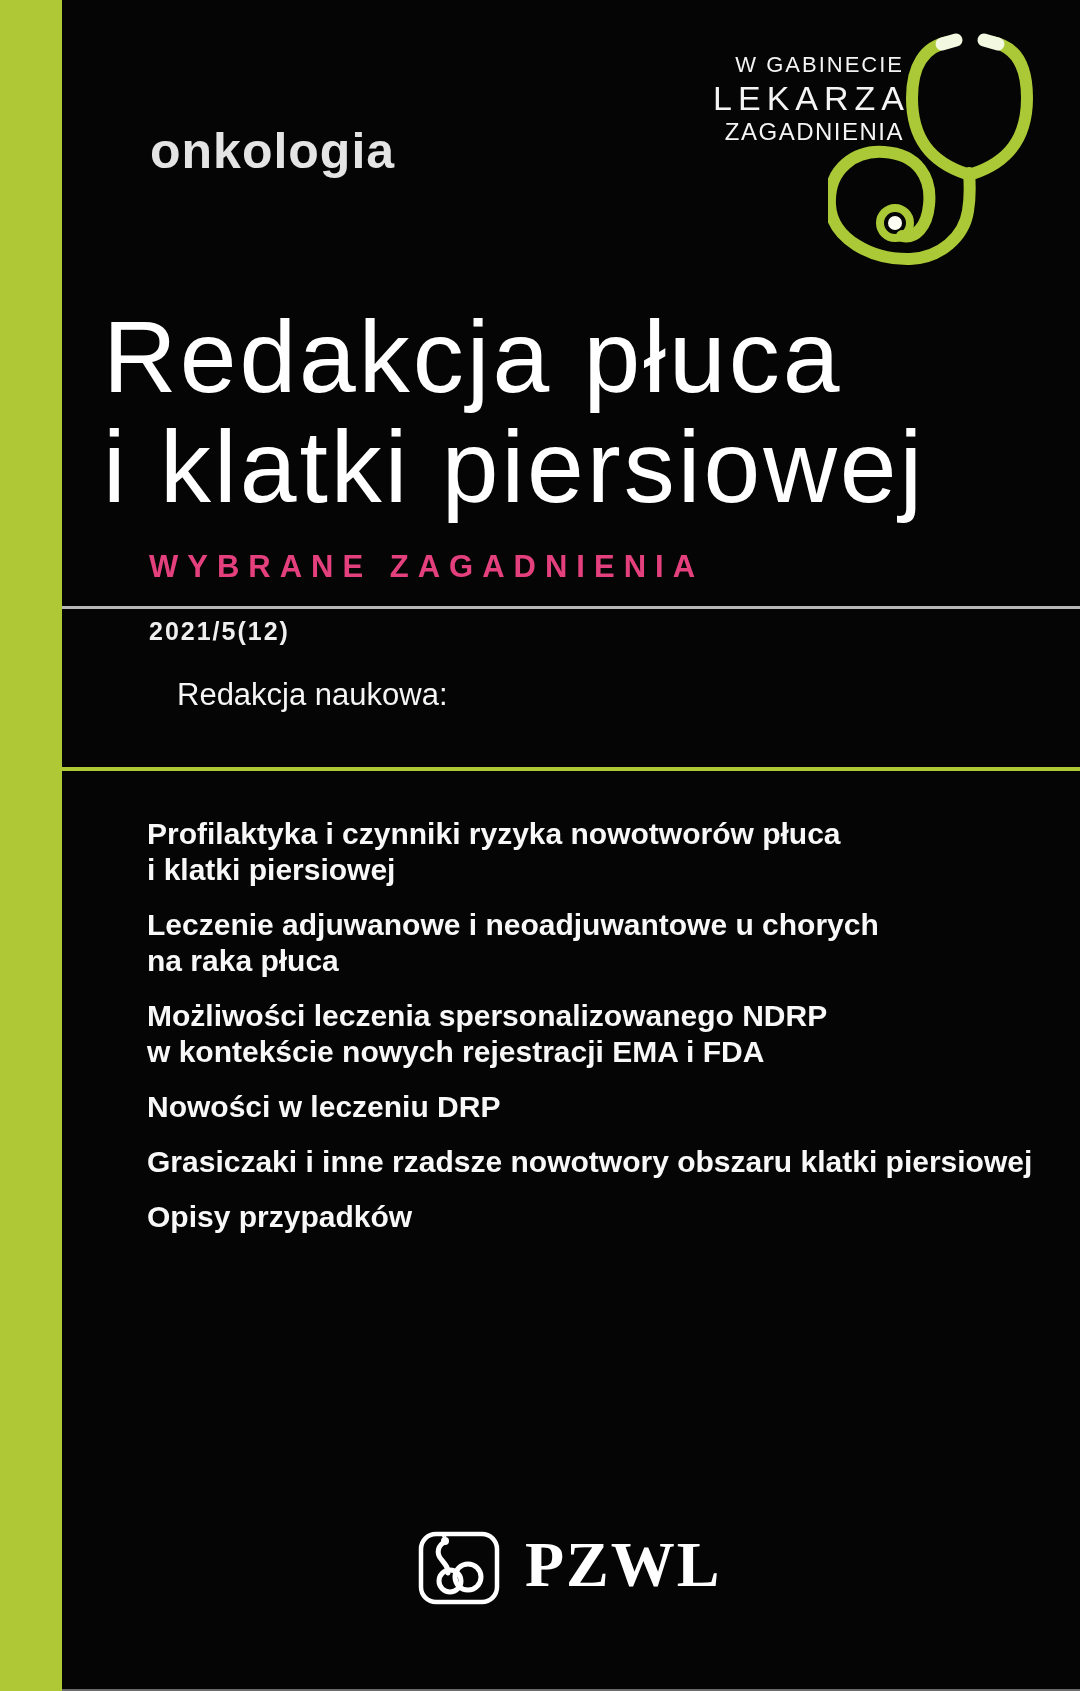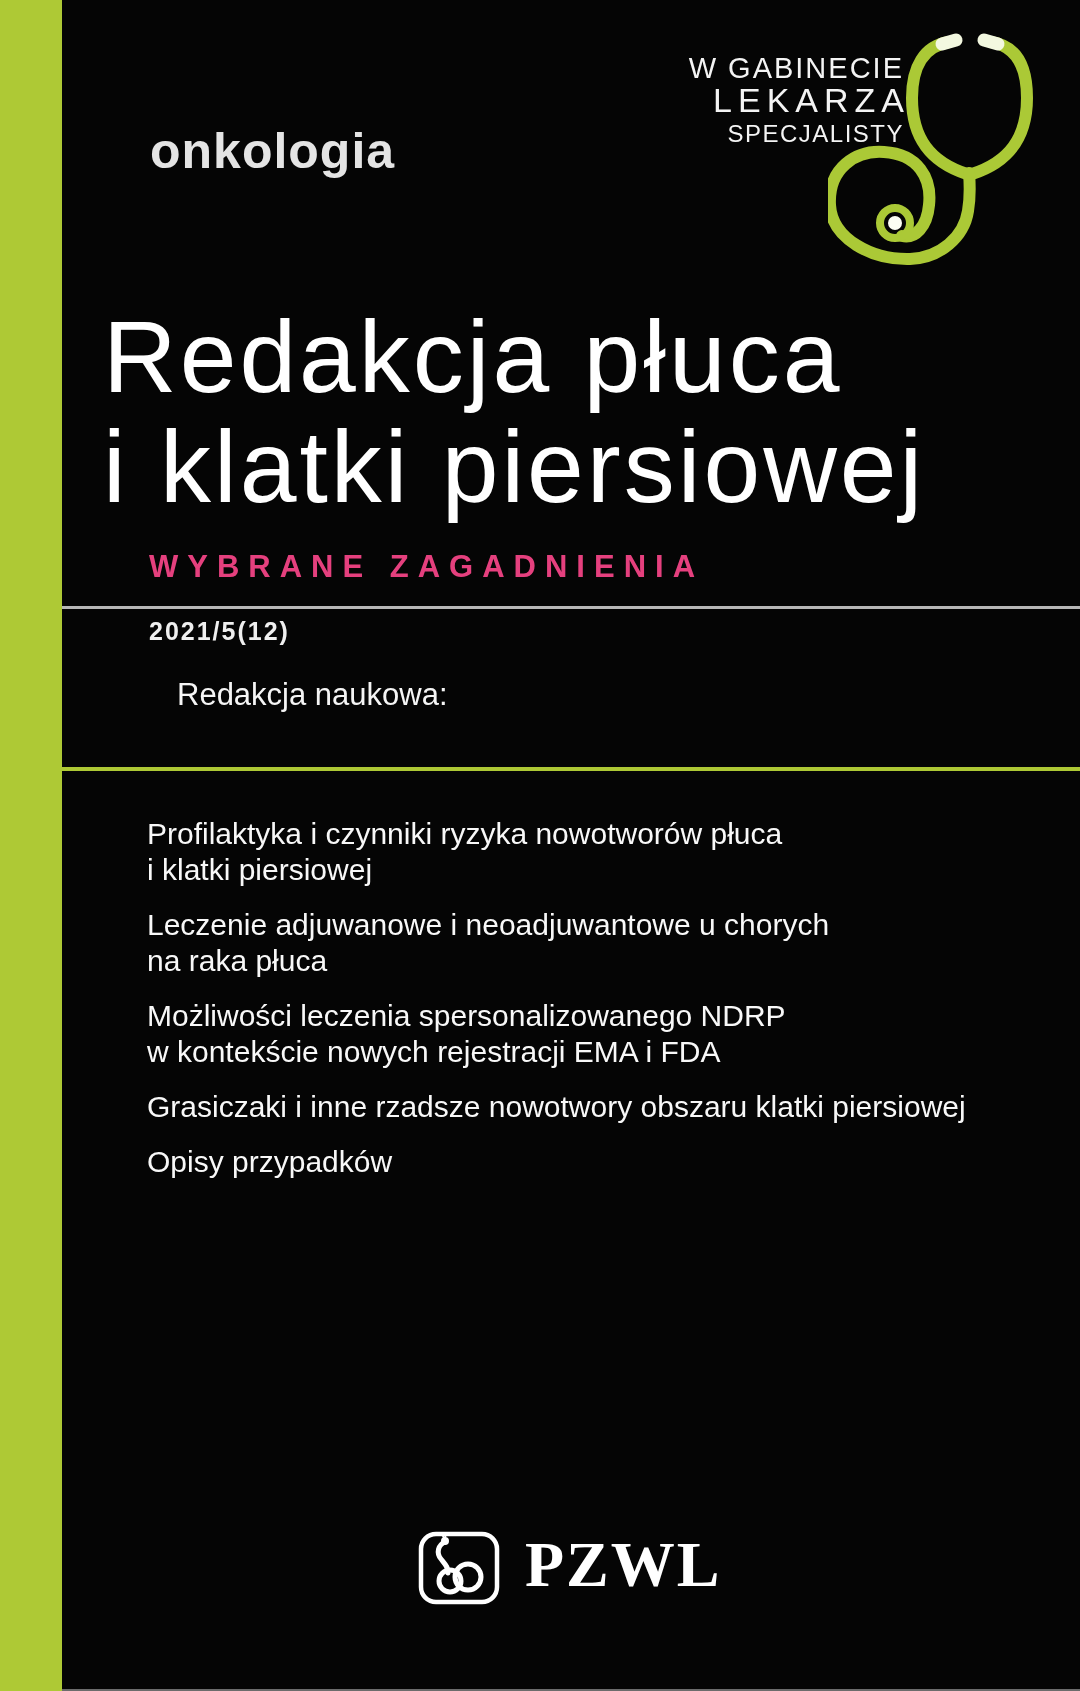--- a/index.html
+++ b/index.html
@@ -23,7 +23,7 @@
     position:absolute;top:54px;right:176px;
     text-align:right;color:#f4f4f4;font-weight:300;line-height:1.0;
   }
-  .badge .b1{font-size:29px;letter-spacing:2px;}
+  .badge .b1{font-size:22px;letter-spacing:2px;margin-bottom:5px;}
   .badge .b2{font-size:34px;letter-spacing:6px;margin-bottom:5px;margin-right:-6px;}
   .badge .b3{font-size:24px;letter-spacing:1.5px;}
   .steth{position:absolute;left:828px;top:15px;}

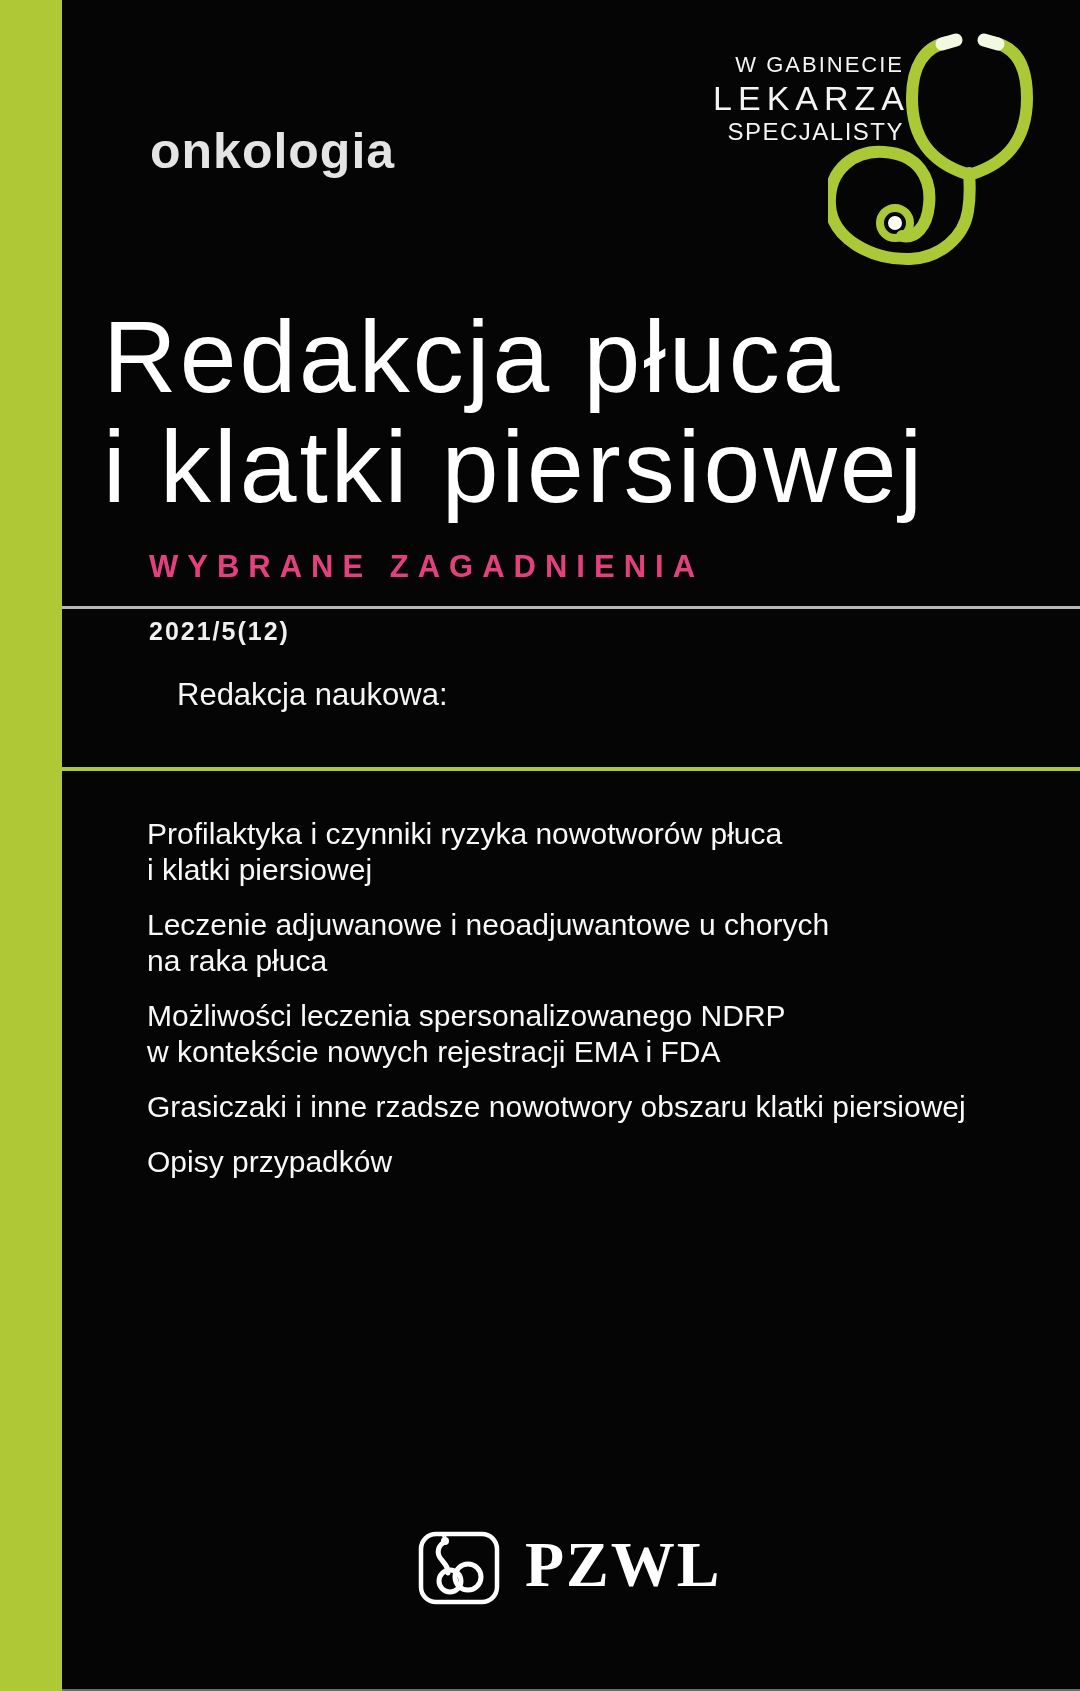--- a/index.html
+++ b/index.html
@@ -78,7 +78,7 @@
 <div class="badge">
   <div class="b1">W GABINECIE</div>
   <div class="b2">LEKARZA</div>
-  <div class="b3">SPECJALISTY</div>
+  <div class="b3">ZAGADNIENIA</div>
 </div>
 
 <svg class="steth" width="212" height="260" viewBox="0 0 212 260" aria-hidden="true">

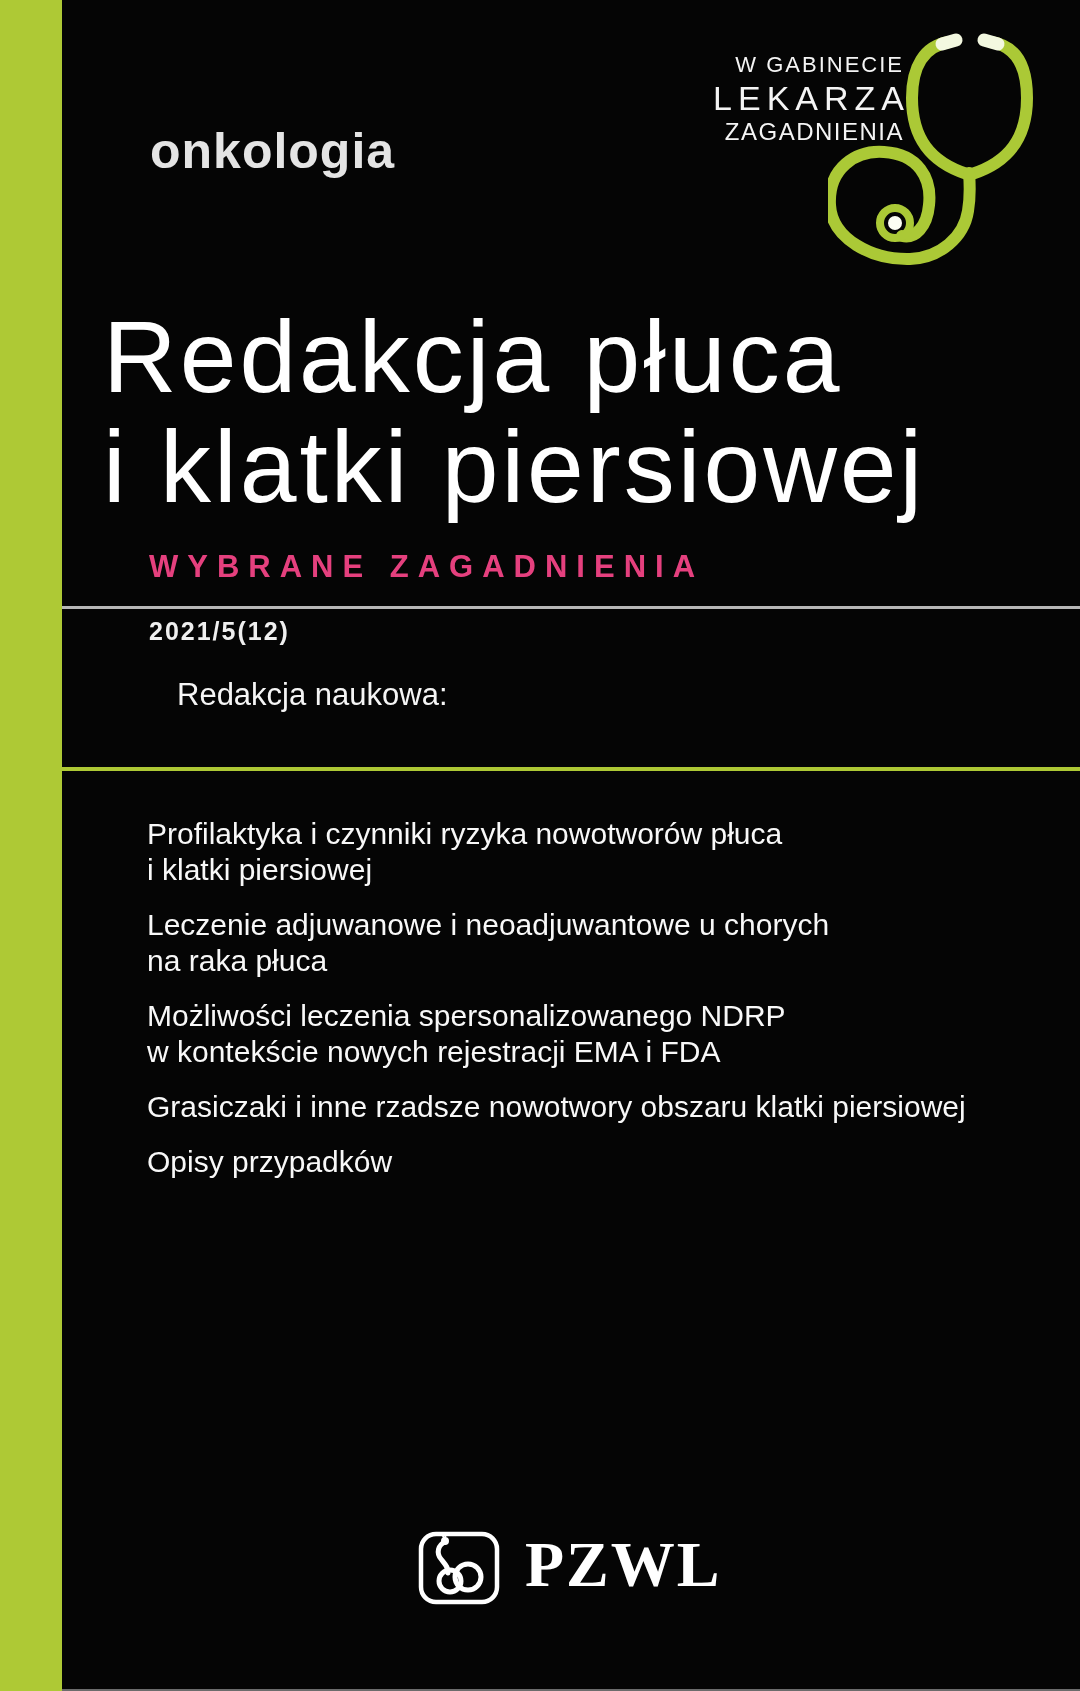--- a/index.html
+++ b/index.html
@@ -51,7 +51,7 @@
   .editors .name{font-weight:bold;color:#ffffff;}
   .topics{
     position:absolute;left:147px;top:816px;width:900px;
-    color:#f8f8f8;font-size:30px;font-weight:400;line-height:36px;
+    color:#f8f8f8;font-size:30px;font-weight:700;line-height:36px;
   }
   .topics .topic{margin-bottom:19px;white-space:pre-line;}
   .publisher{

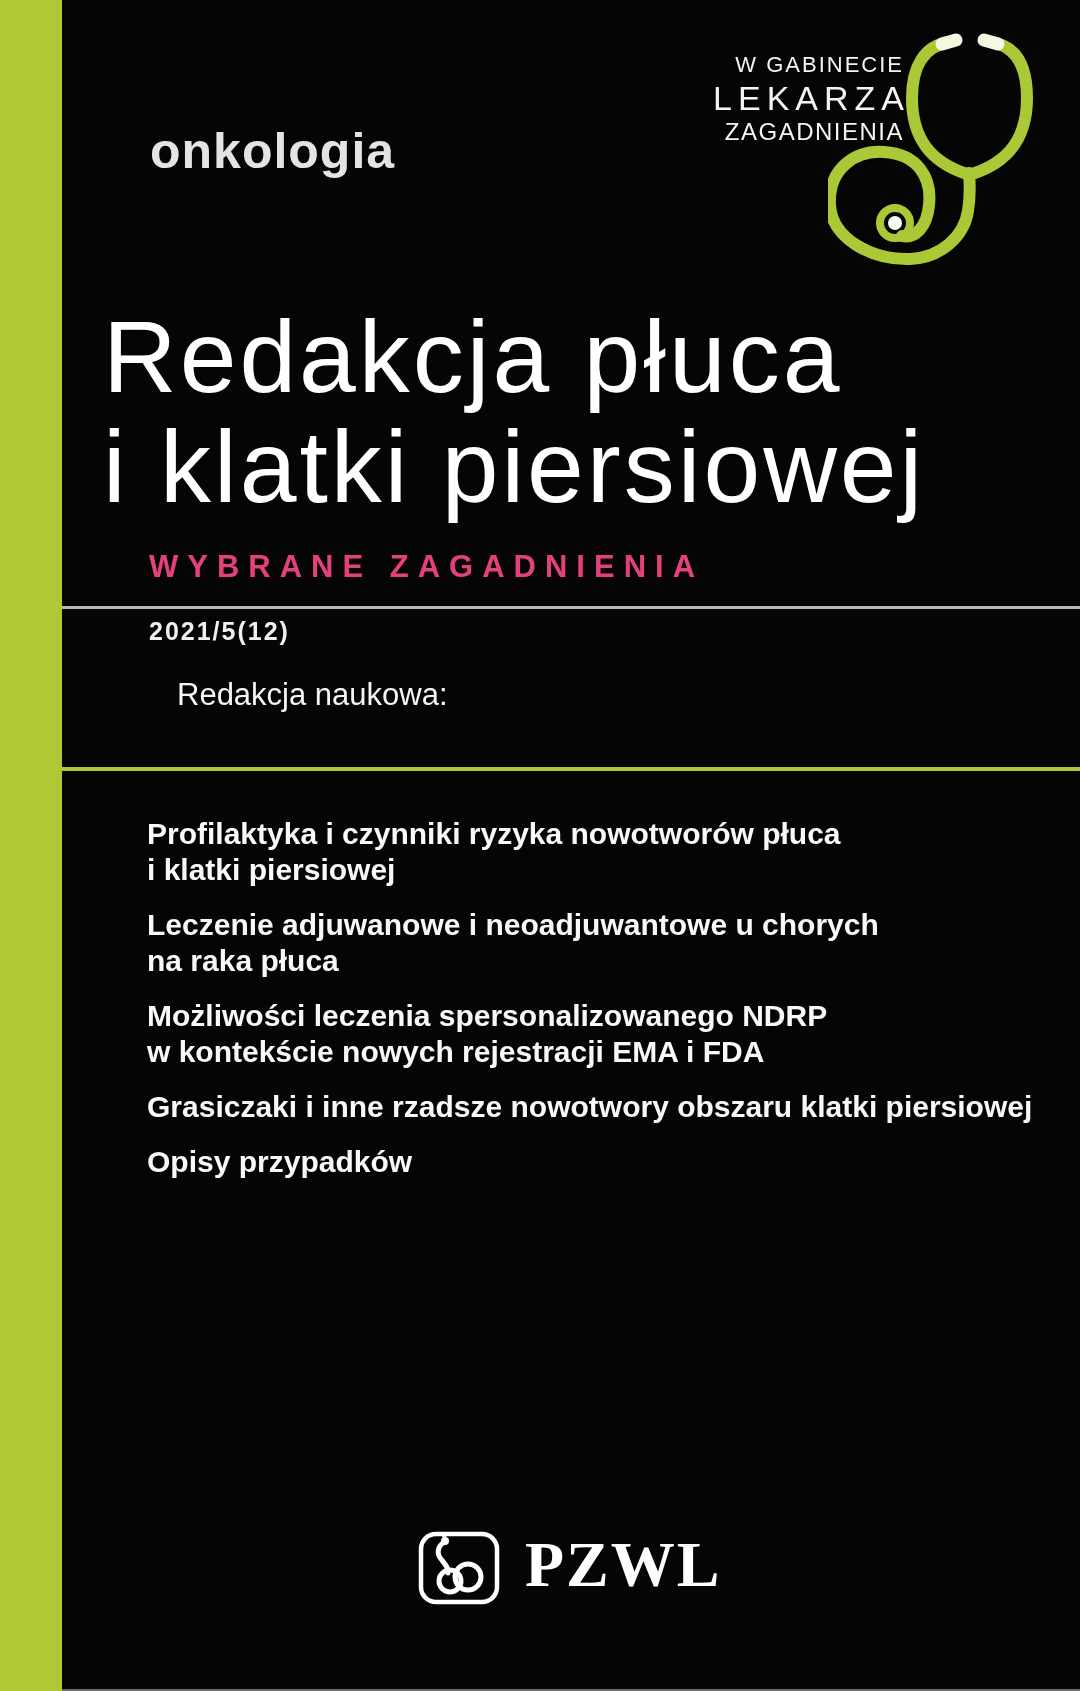--- a/index.html
+++ b/index.html
@@ -119,6 +119,7 @@
 na raka płuca</div>
   <div class="topic">Możliwości leczenia spersonalizowanego NDRP
 w kontekście nowych rejestracji EMA i FDA</div>
+  <div class="topic">Nowości w leczeniu DRP</div>
   <div class="topic">Grasiczaki i inne rzadsze nowotwory obszaru klatki piersiowej</div>
   <div class="topic">Opisy przypadków</div>
 </div>

